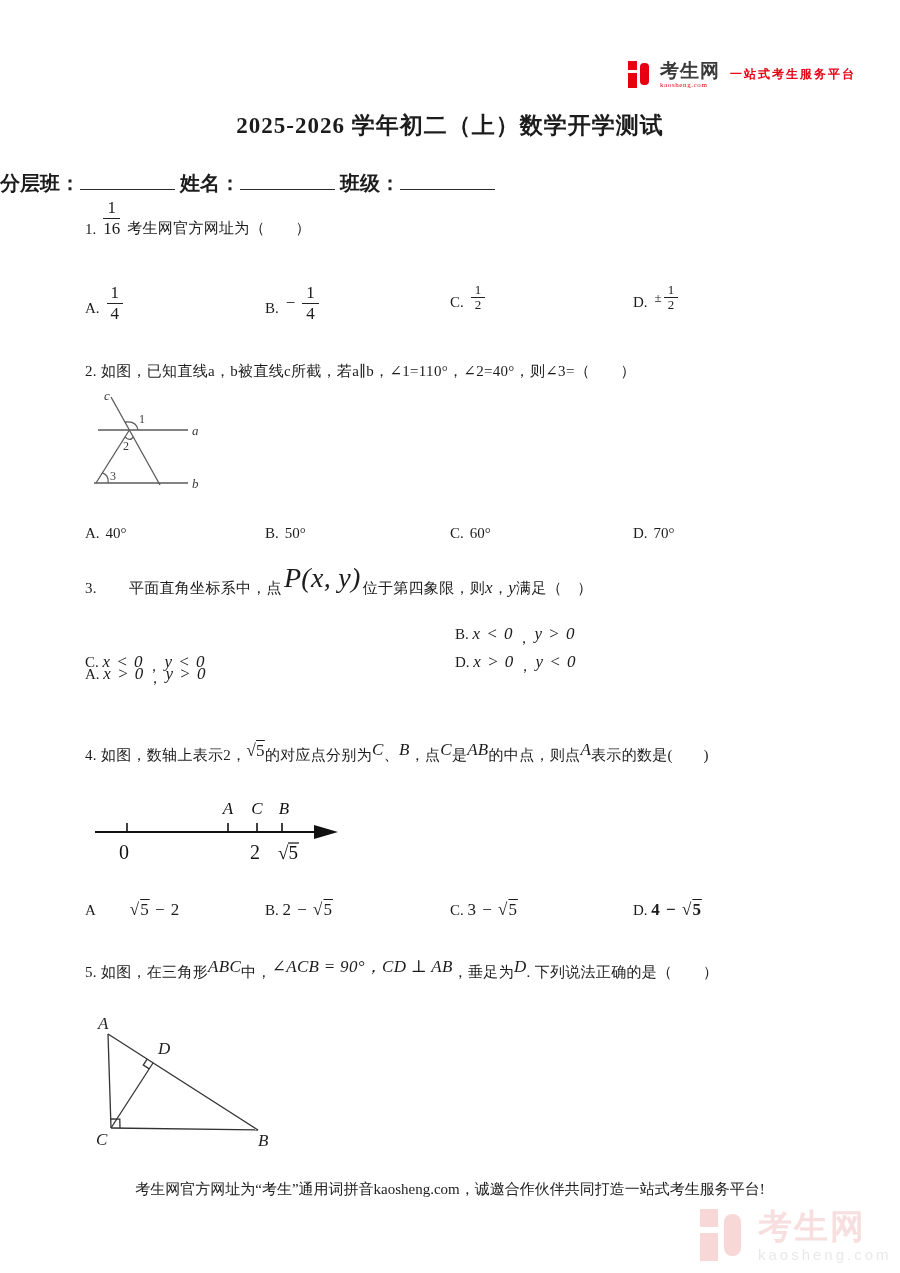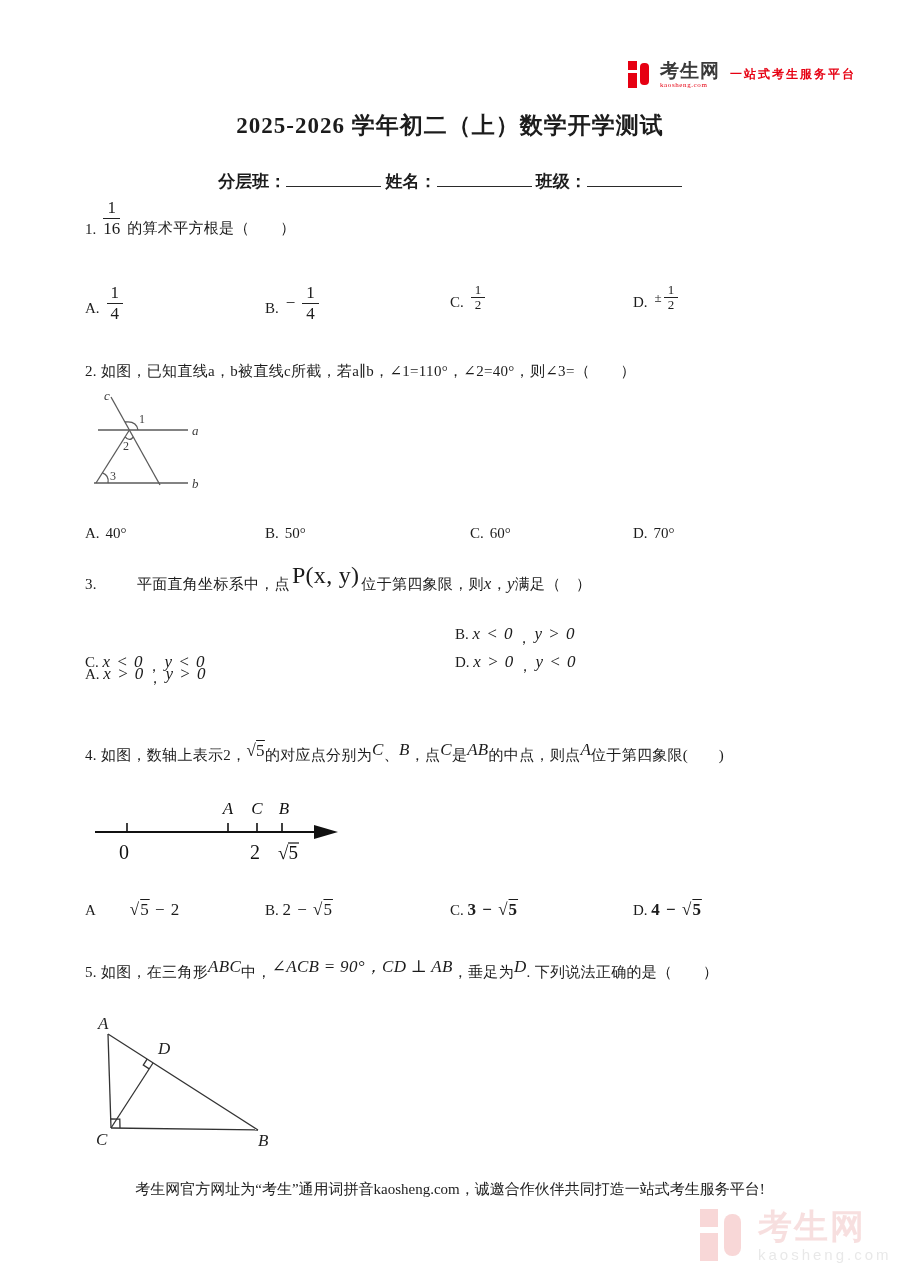--- a/index.html
+++ b/index.html
@@ -24,7 +24,7 @@
 
   .title { left:0; right:0; top:110px; text-align:center; font-size:23px; font-weight:bold; letter-spacing:1px; }
 
-  .form-line { left:0; right:0; top:170px; text-align:center; font-size:17px; font-weight:bold; }
+  .form-line { left:0; right:0; top:170px; text-align:left; font-size:20px; font-weight:bold; }
   .blank { display:inline-block; width:95px; height:14px; border-bottom:1.5px solid #2a2a2a; }
 
   .qtext { font-size:15px; letter-spacing:0.3px; }

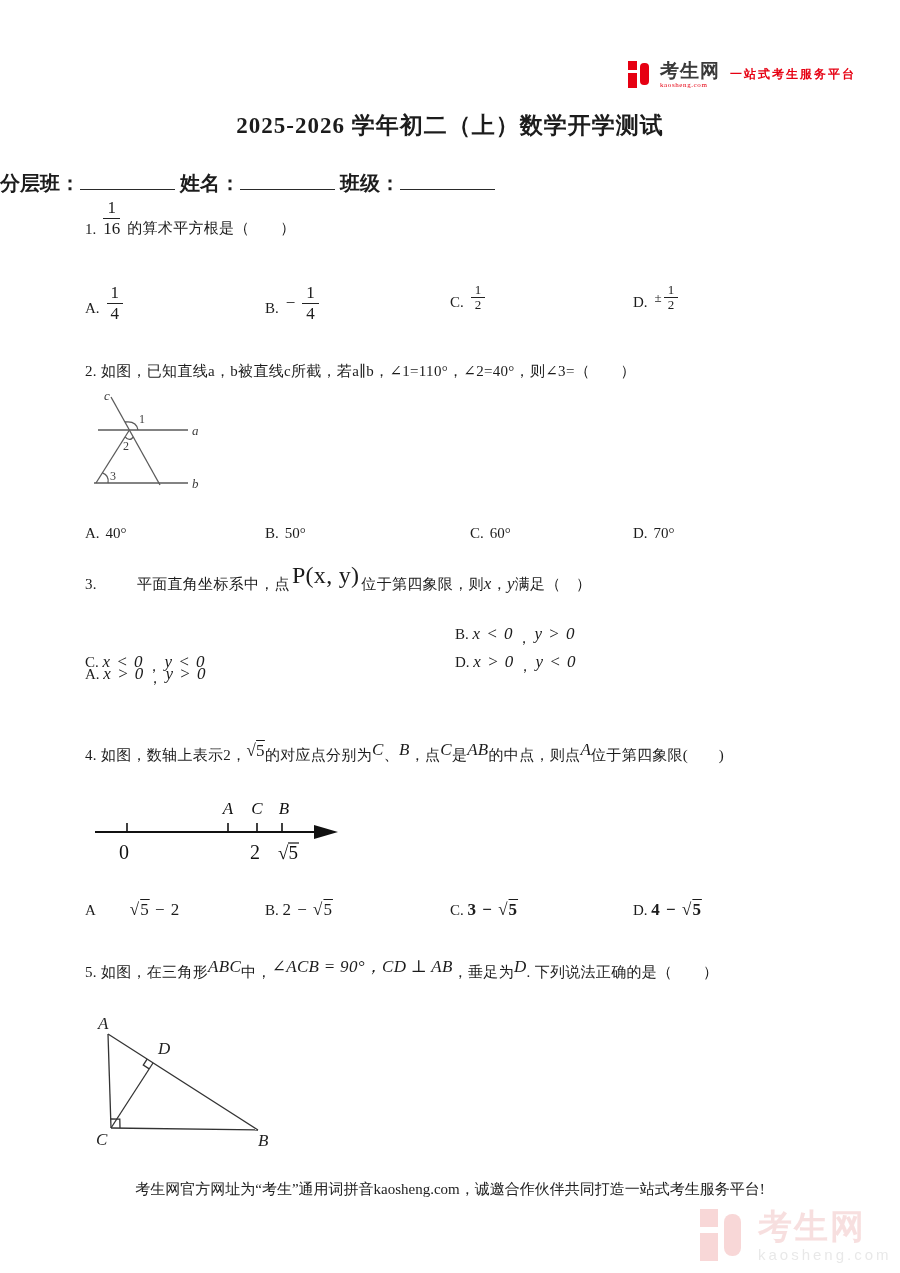--- a/index.html
+++ b/index.html
@@ -101,7 +101,7 @@
       <span class="num">1</span>
       <span class="den">16</span>
     </span>
-  <span class="qtext">的算术平方根是（　　）</span>
+  <span class="qtext">考生网官方网址为（　　）</span>
 </div>
 <div class="abs optrow" style="top:283px;">
   <span class="opt" style="left:85px;">

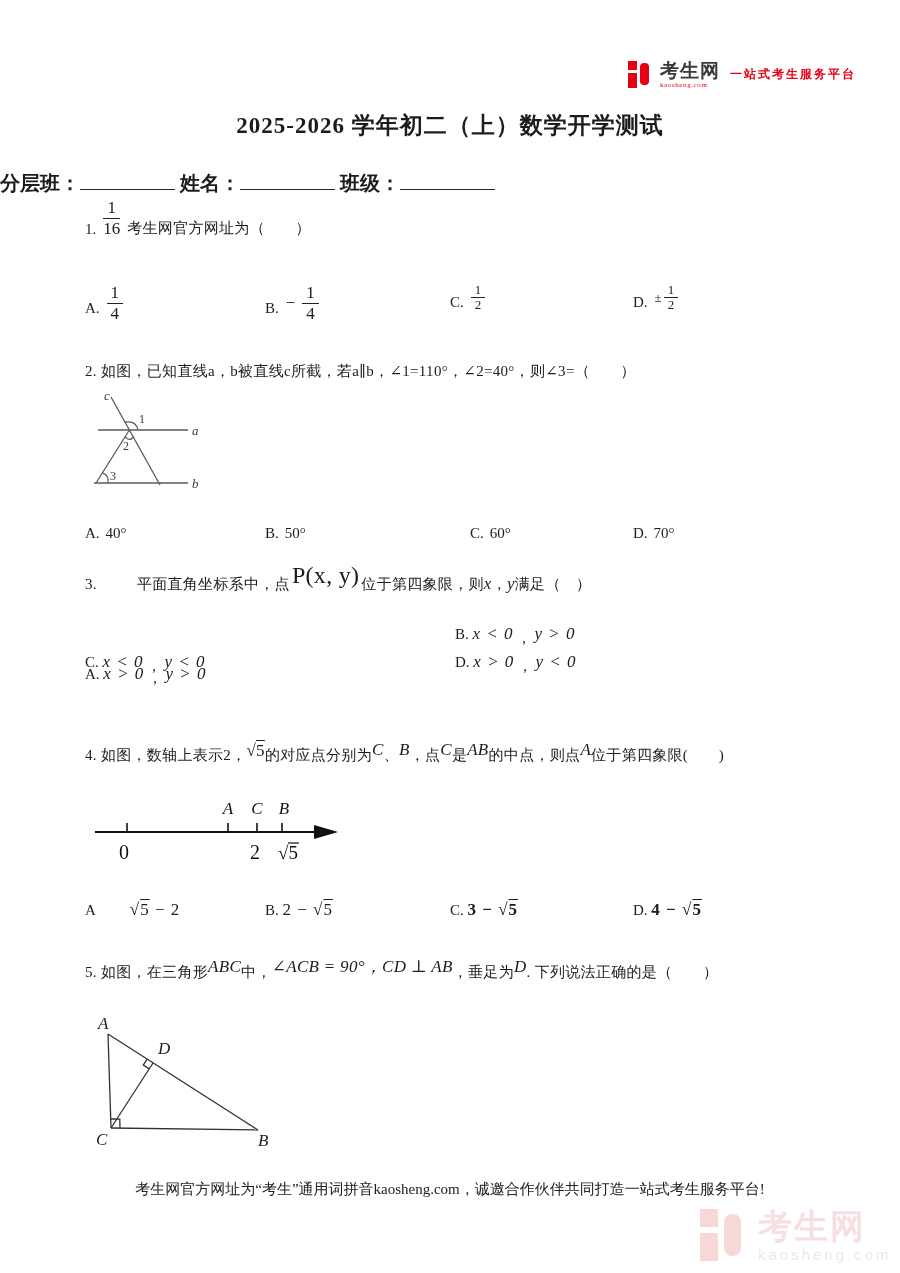--- a/index.html
+++ b/index.html
@@ -160,7 +160,7 @@
 <div class="abs optrow" style="top:525px; height:30px;">
   <span class="optplain" style="left:85px;"><span>A.</span><span class="oval">40°</span></span>
   <span class="optplain" style="left:265px;"><span>B.</span><span class="oval">50°</span></span>
-  <span class="optplain" style="left:450px;margin-left:20px;"><span>C.</span><span class="oval">60°</span></span>
+  <span class="optplain" style="left:450px;"><span>C.</span><span class="oval">60°</span></span>
   <span class="optplain" style="left:633px;"><span>D.</span><span class="oval">70°</span></span>
 </div>
 

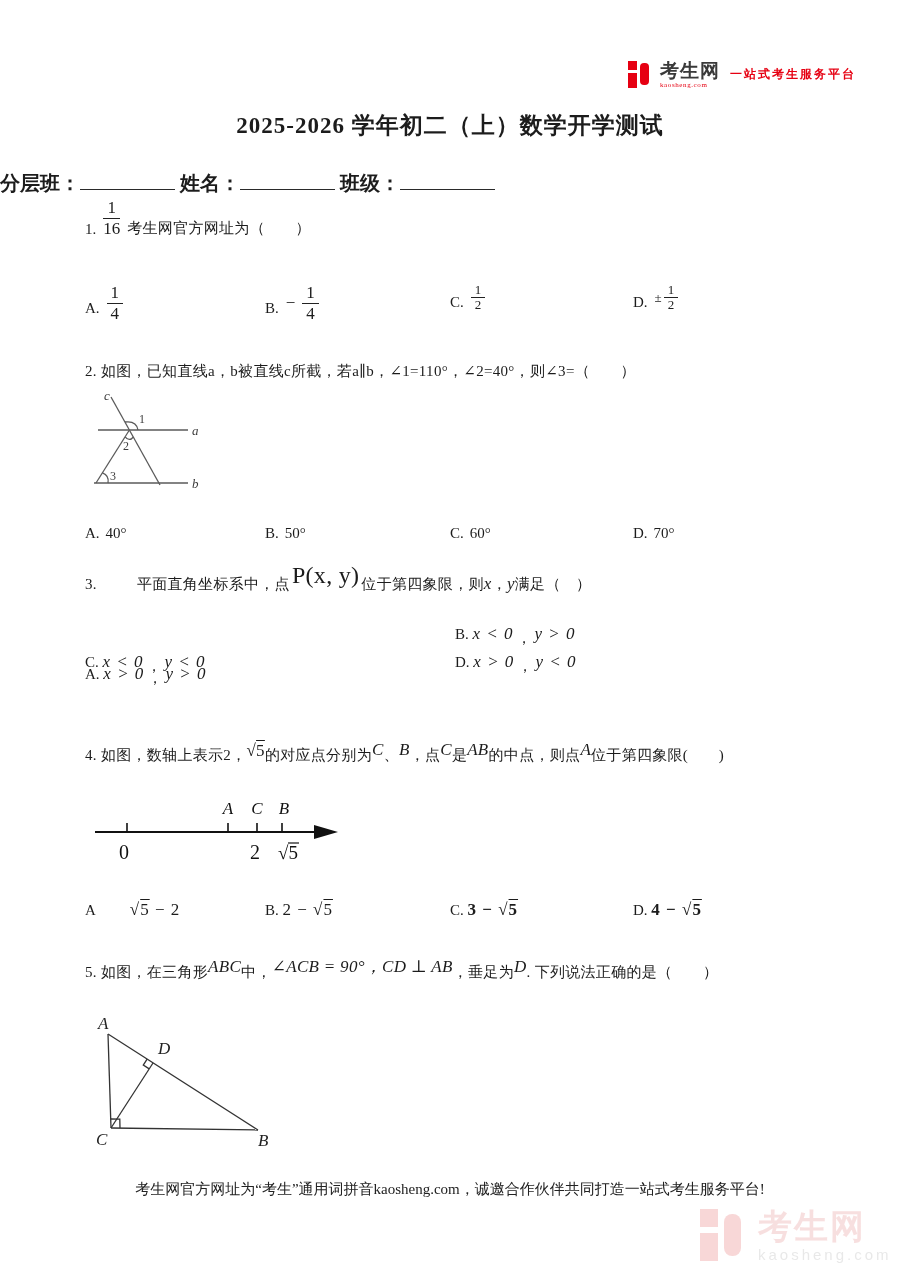--- a/index.html
+++ b/index.html
@@ -166,7 +166,7 @@
 
 <div class="abs qtext" style="left:85px; top:568px;">
   <span>3.</span>
-  <span style="margin-left:36px;text-align:right;">平面直角坐标系中，点</span><span class="pfun">P(x, y)</span><span>位于第四象限，则</span><span class="mvar">x</span><span>，</span><span class="mvar">y</span><span>满足（　）</span>
+  <span style="margin-left:28px;text-align:right;">平面直角坐标系中，点</span><span class="pfun">P(x, y)</span><span>位于第四象限，则</span><span class="mvar">x</span><span>，</span><span class="mvar">y</span><span>满足（　）</span>
 </div>
 <div class="abs optrow" style="top:624px; height:40px;">
   <span class="optplain" style="left:85px;margin-top:40px;"><span>A.</span>&nbsp;<span class="ineq">x &gt; 0</span><span class="lowsep">，</span><span class="ineq">y &gt; 0</span></span>

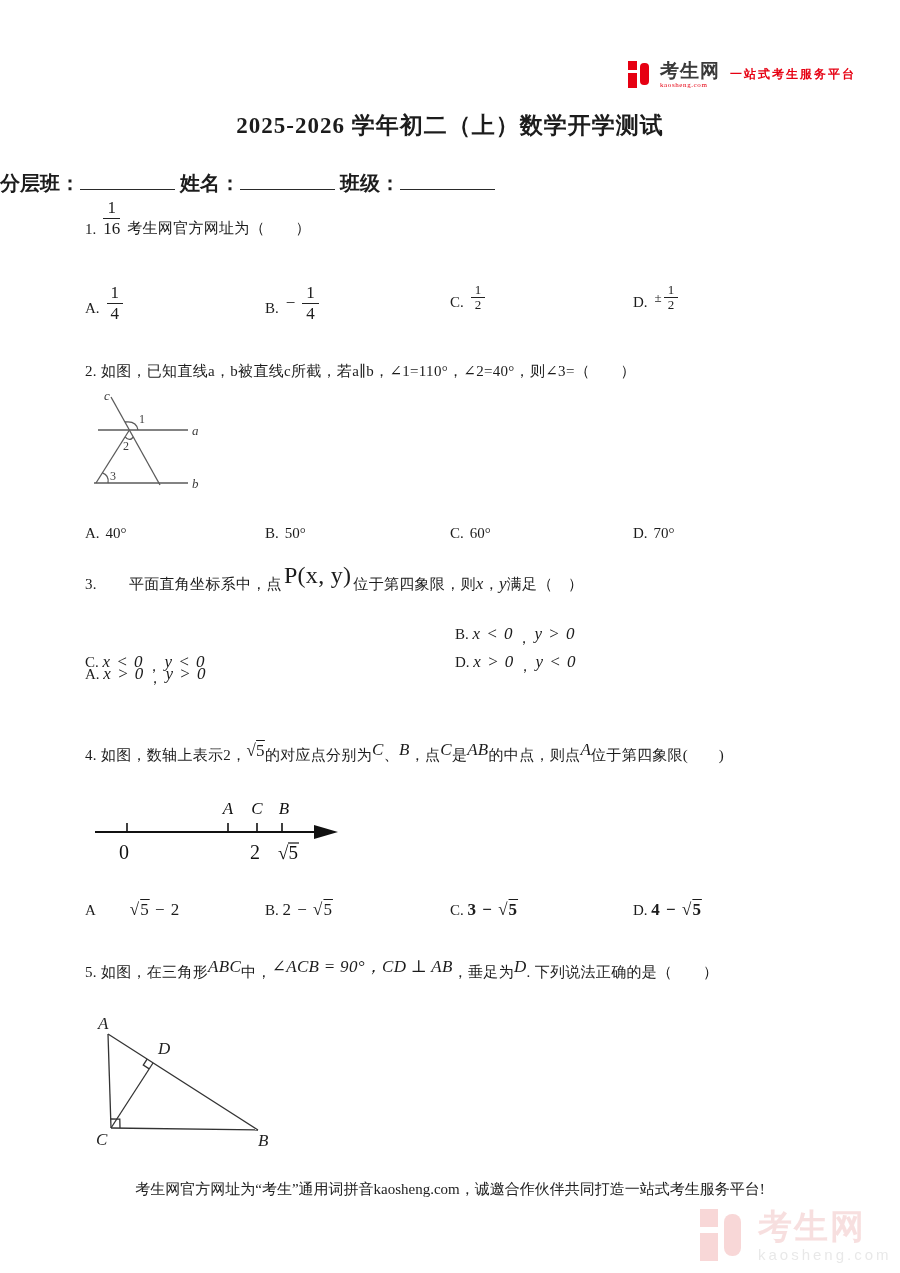--- a/index.html
+++ b/index.html
@@ -44,7 +44,7 @@
 
   .mvar { font-style:italic; font-size:17px; }
   .mraise { font-style:italic; font-size:17px; position:relative; top:-5px; }
-  .pfun { font-size:24px; position:relative; top:-6px; margin:0 2px; }
+  .pfun { font-style:italic; font-size:28px; position:relative; top:-6px; margin:0 2px; }
   .lowsep { position:relative; top:4px; margin:0 3px; }
   .ineq { font-style:italic; font-size:17px; letter-spacing:1px; }
 

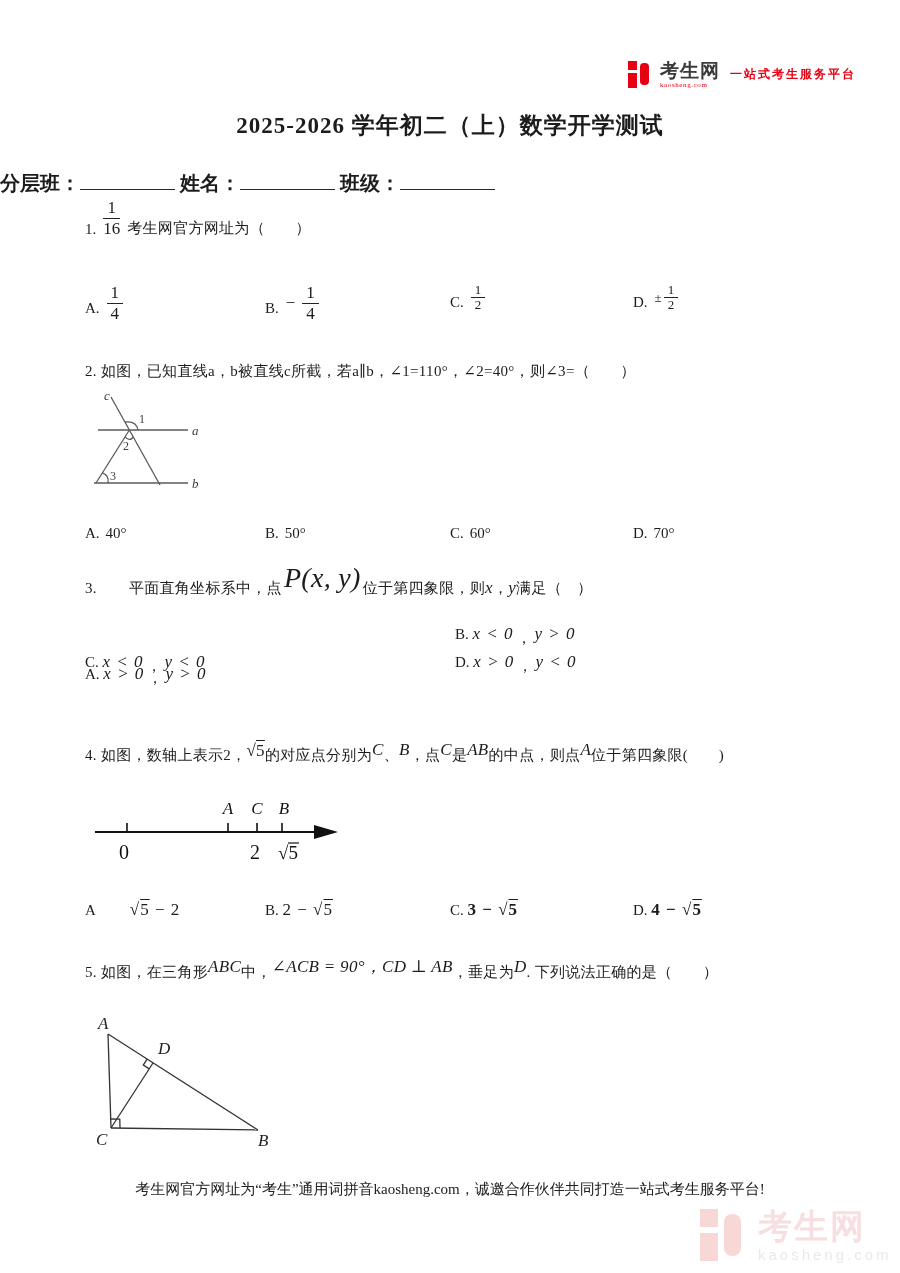--- a/index.html
+++ b/index.html
@@ -179,7 +179,7 @@
 
 <div class="abs qtext" style="left:85px; top:745px;">
   <span>4.</span>
-  <span>如图，数轴上表示2，</span><span class="sqrt raise"><span>√</span><span class="arg">5</span></span><span>的对应点分别为</span><span class="mraise">C</span><span>、</span><span class="mraise">B</span><span>，点</span><span class="mraise">C</span><span>是</span><span class="mraise">AB</span><span>的中点，则点</span><span class="mraise">A</span><span>位于第四象限(　　)</span>
+  <span>如图，数轴上表示2，</span><span class="sqrt raise"><span>√</span><span class="arg">5</span></span><span>的对应点分别为</span><span class="mraise">C</span><span>、</span><span class="mraise">B</span><span>，点</span><span class="mraise">C</span><span>是</span><span class="mraise">AB</span><span>的中点，则点</span><span class="mraise">A</span><span>表示的数是(　　)</span>
 </div>
 <svg class="abs" style="left:88px; top:792px;" width="260" height="86" viewBox="0 0 260 86">
   <g stroke="#111" fill="none">

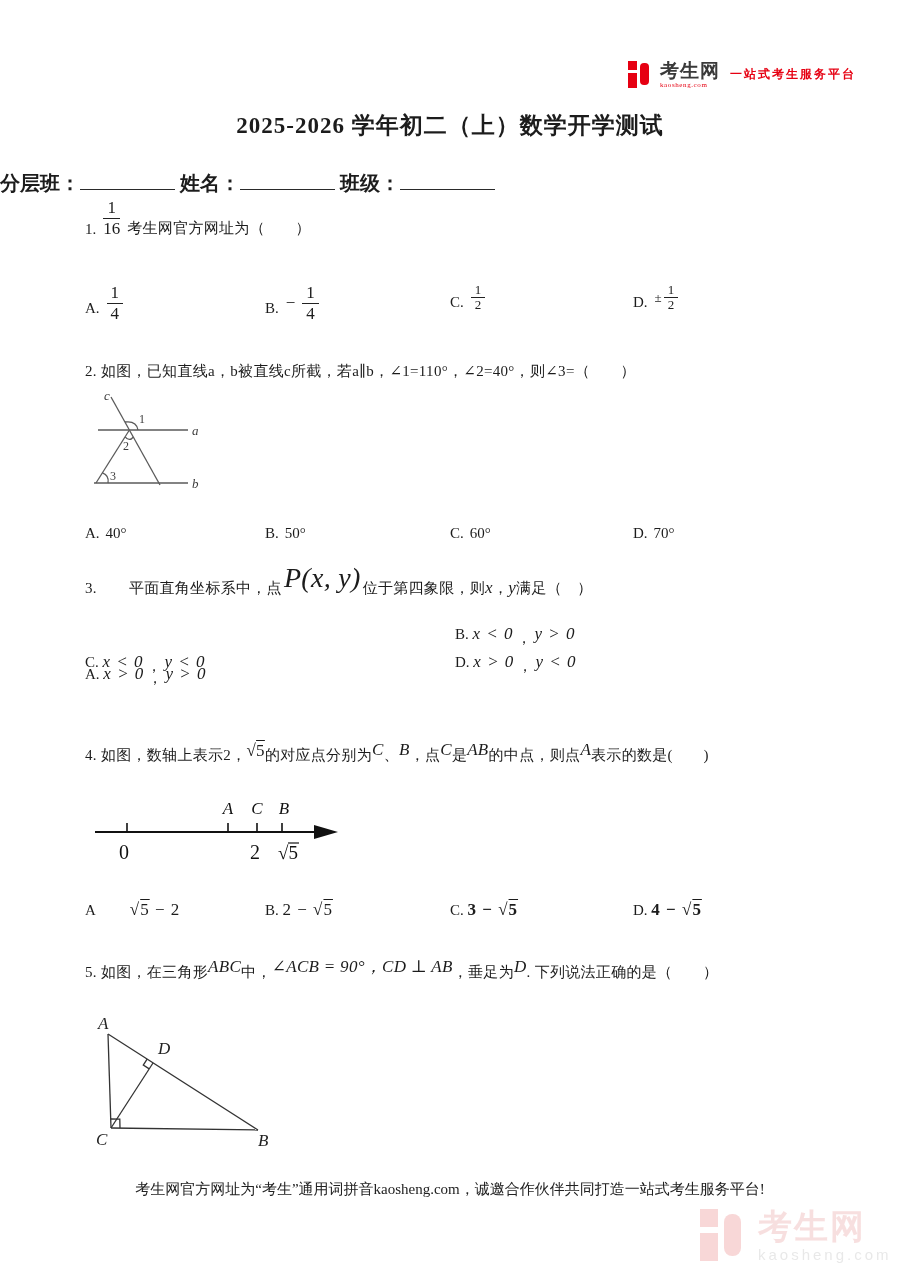--- a/index.html
+++ b/index.html
@@ -201,7 +201,7 @@
 <div class="abs optrow" style="top:900px; height:40px;">
   <span class="optplain" style="left:85px;"><span>A</span><span style="display:inline-block;width:34px;"></span><span class="ineq" style="font-style:normal;"><span></span><span class="sqrt"><span>√</span><span class="arg">5</span></span><span> − 2</span></span></span>
   <span class="optplain" style="left:265px;"><span>B.</span>&nbsp;<span class="ineq" style="font-style:normal;"><span>2 − </span><span class="sqrt"><span>√</span><span class="arg">5</span></span><span></span></span></span>
-  <span class="optplain" style="left:450px;"><span>C.</span>&nbsp;<span class="ineq" style="font-style:normal;font-weight:bold;"><span>3 − </span><span class="sqrt"><span>√</span><span class="arg">5</span></span><span></span></span></span>
+  <span class="optplain" style="left:450px;"><span>C.</span>&nbsp;<span class="ineq" style="font-style:normal;"><span>3 − </span><span class="sqrt"><span>√</span><span class="arg">5</span></span><span></span></span></span>
   <span class="optplain" style="left:633px;"><span>D.</span>&nbsp;<span class="ineq" style="font-style:normal;font-weight:bold;"><span>4 − </span><span class="sqrt"><span>√</span><span class="arg">5</span></span><span></span></span></span>
 </div>
 

